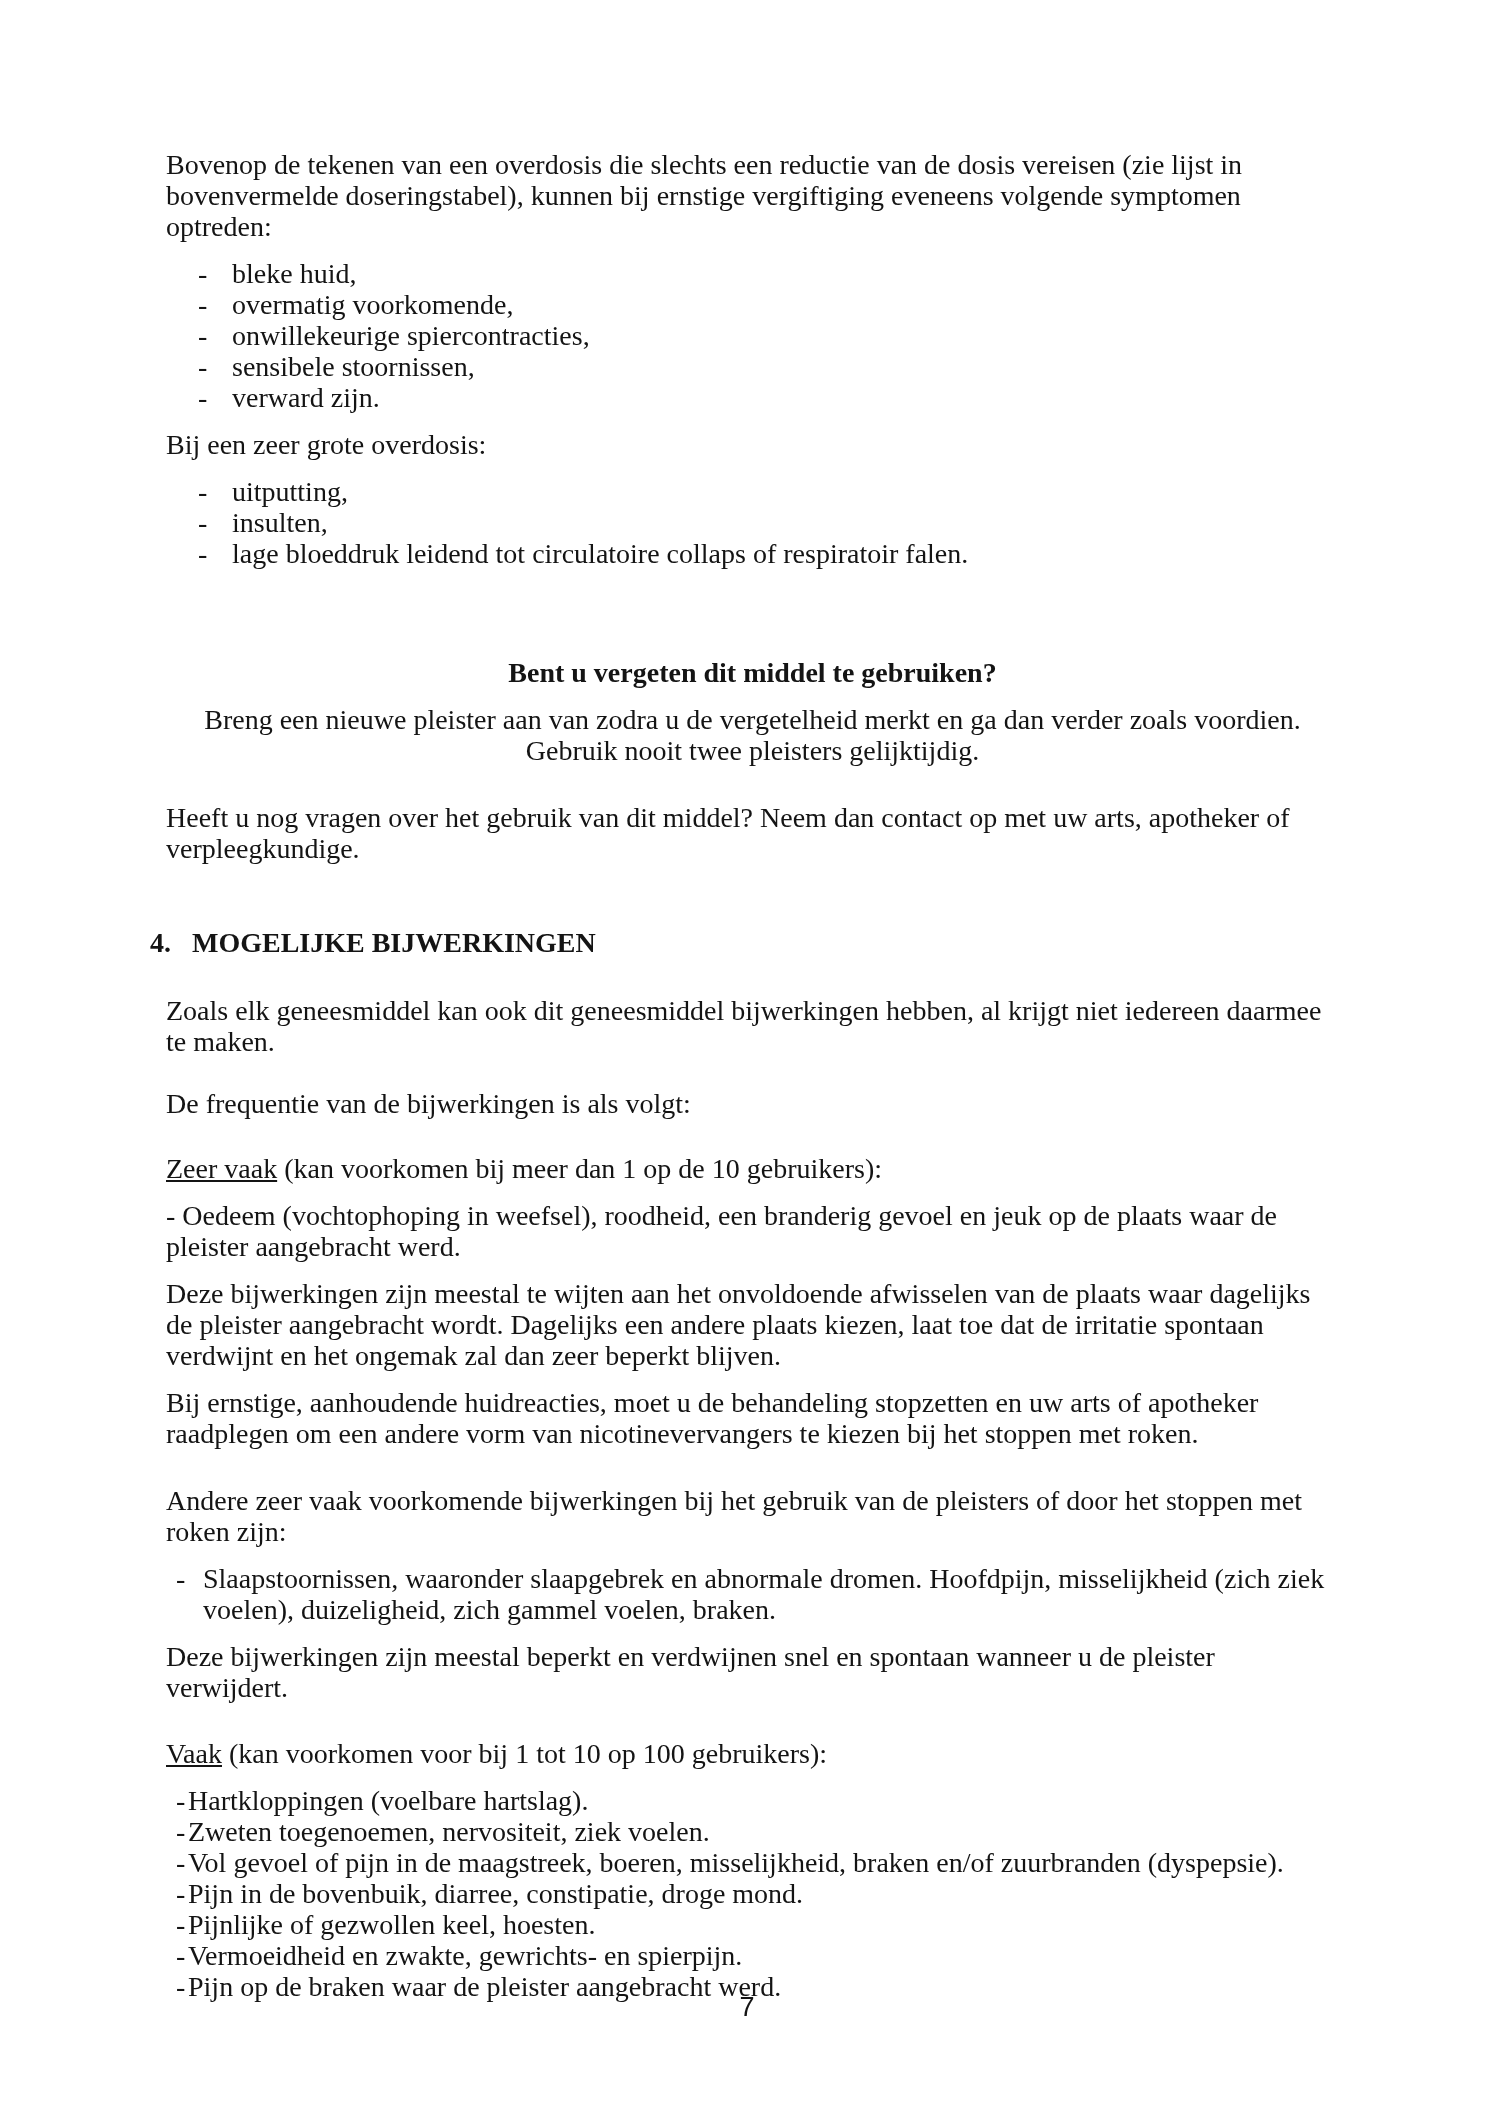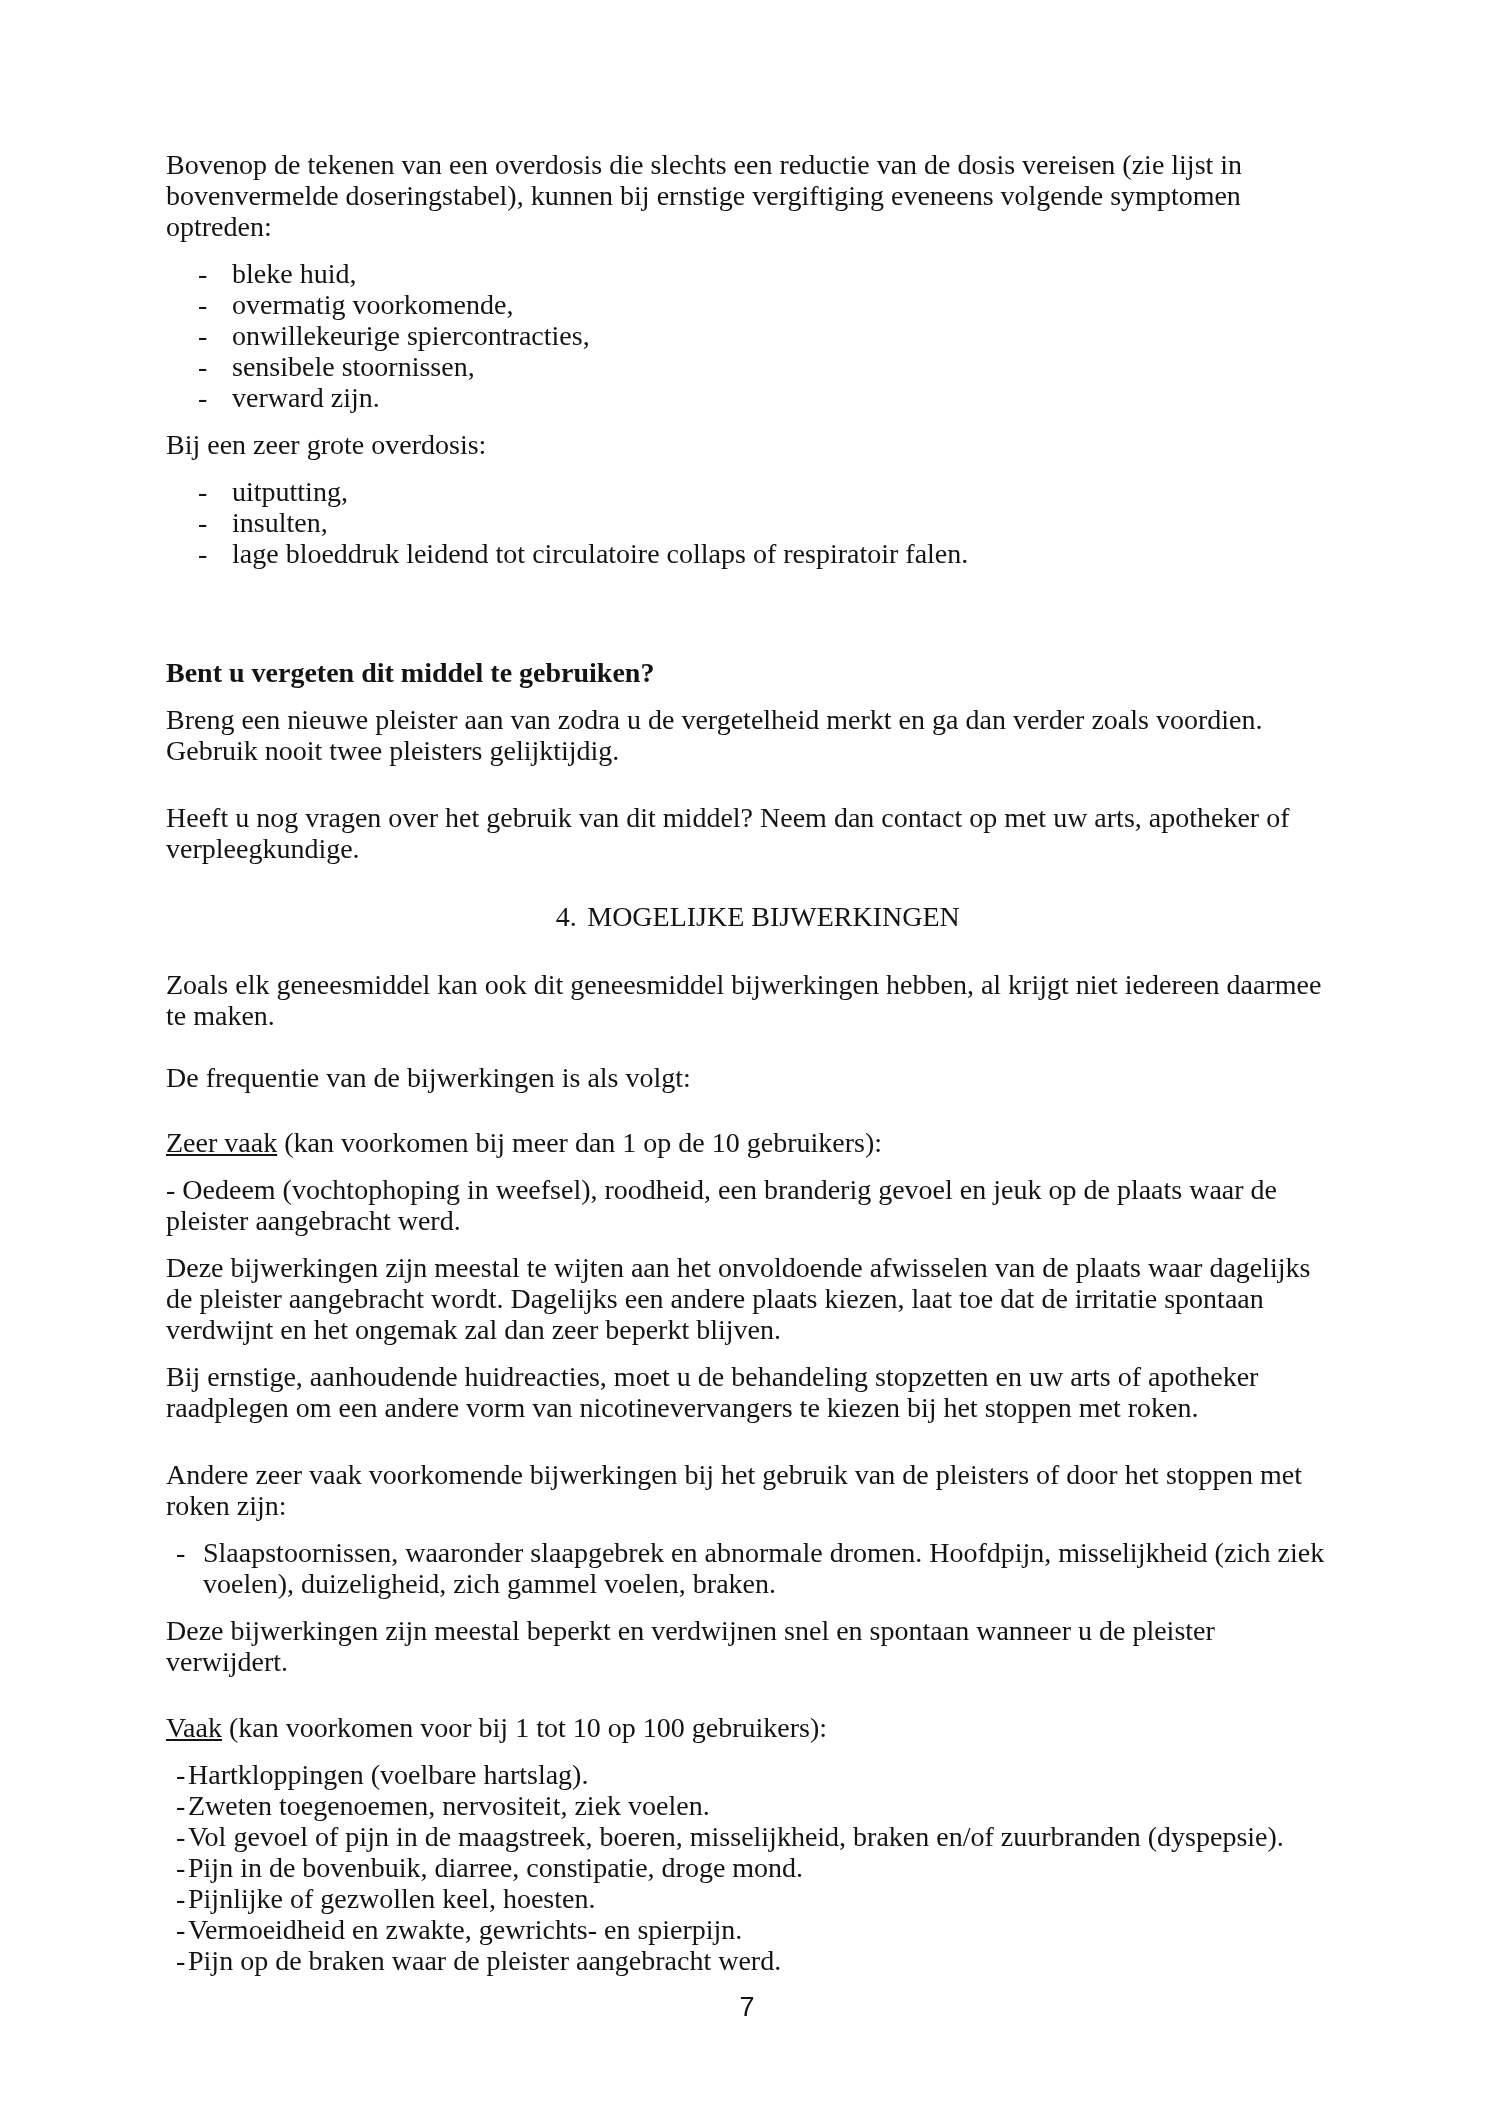--- a/index.html
+++ b/index.html
@@ -39,7 +39,7 @@
   .tab3 { padding-left: 53px; }
   .tab3 .dash { left: 26px; }
 
-  .forgot-section   { margin-top: 88px; }
+  .forgot-section   { margin-top: 88px; text-align: center; }
   .questions-para   { margin-top: 36px; }
   .section-heading  { margin-top: 37px; font-weight: normal; text-align: center; }
   .section-heading .sec-num { display: inline-block; width: 42px; }

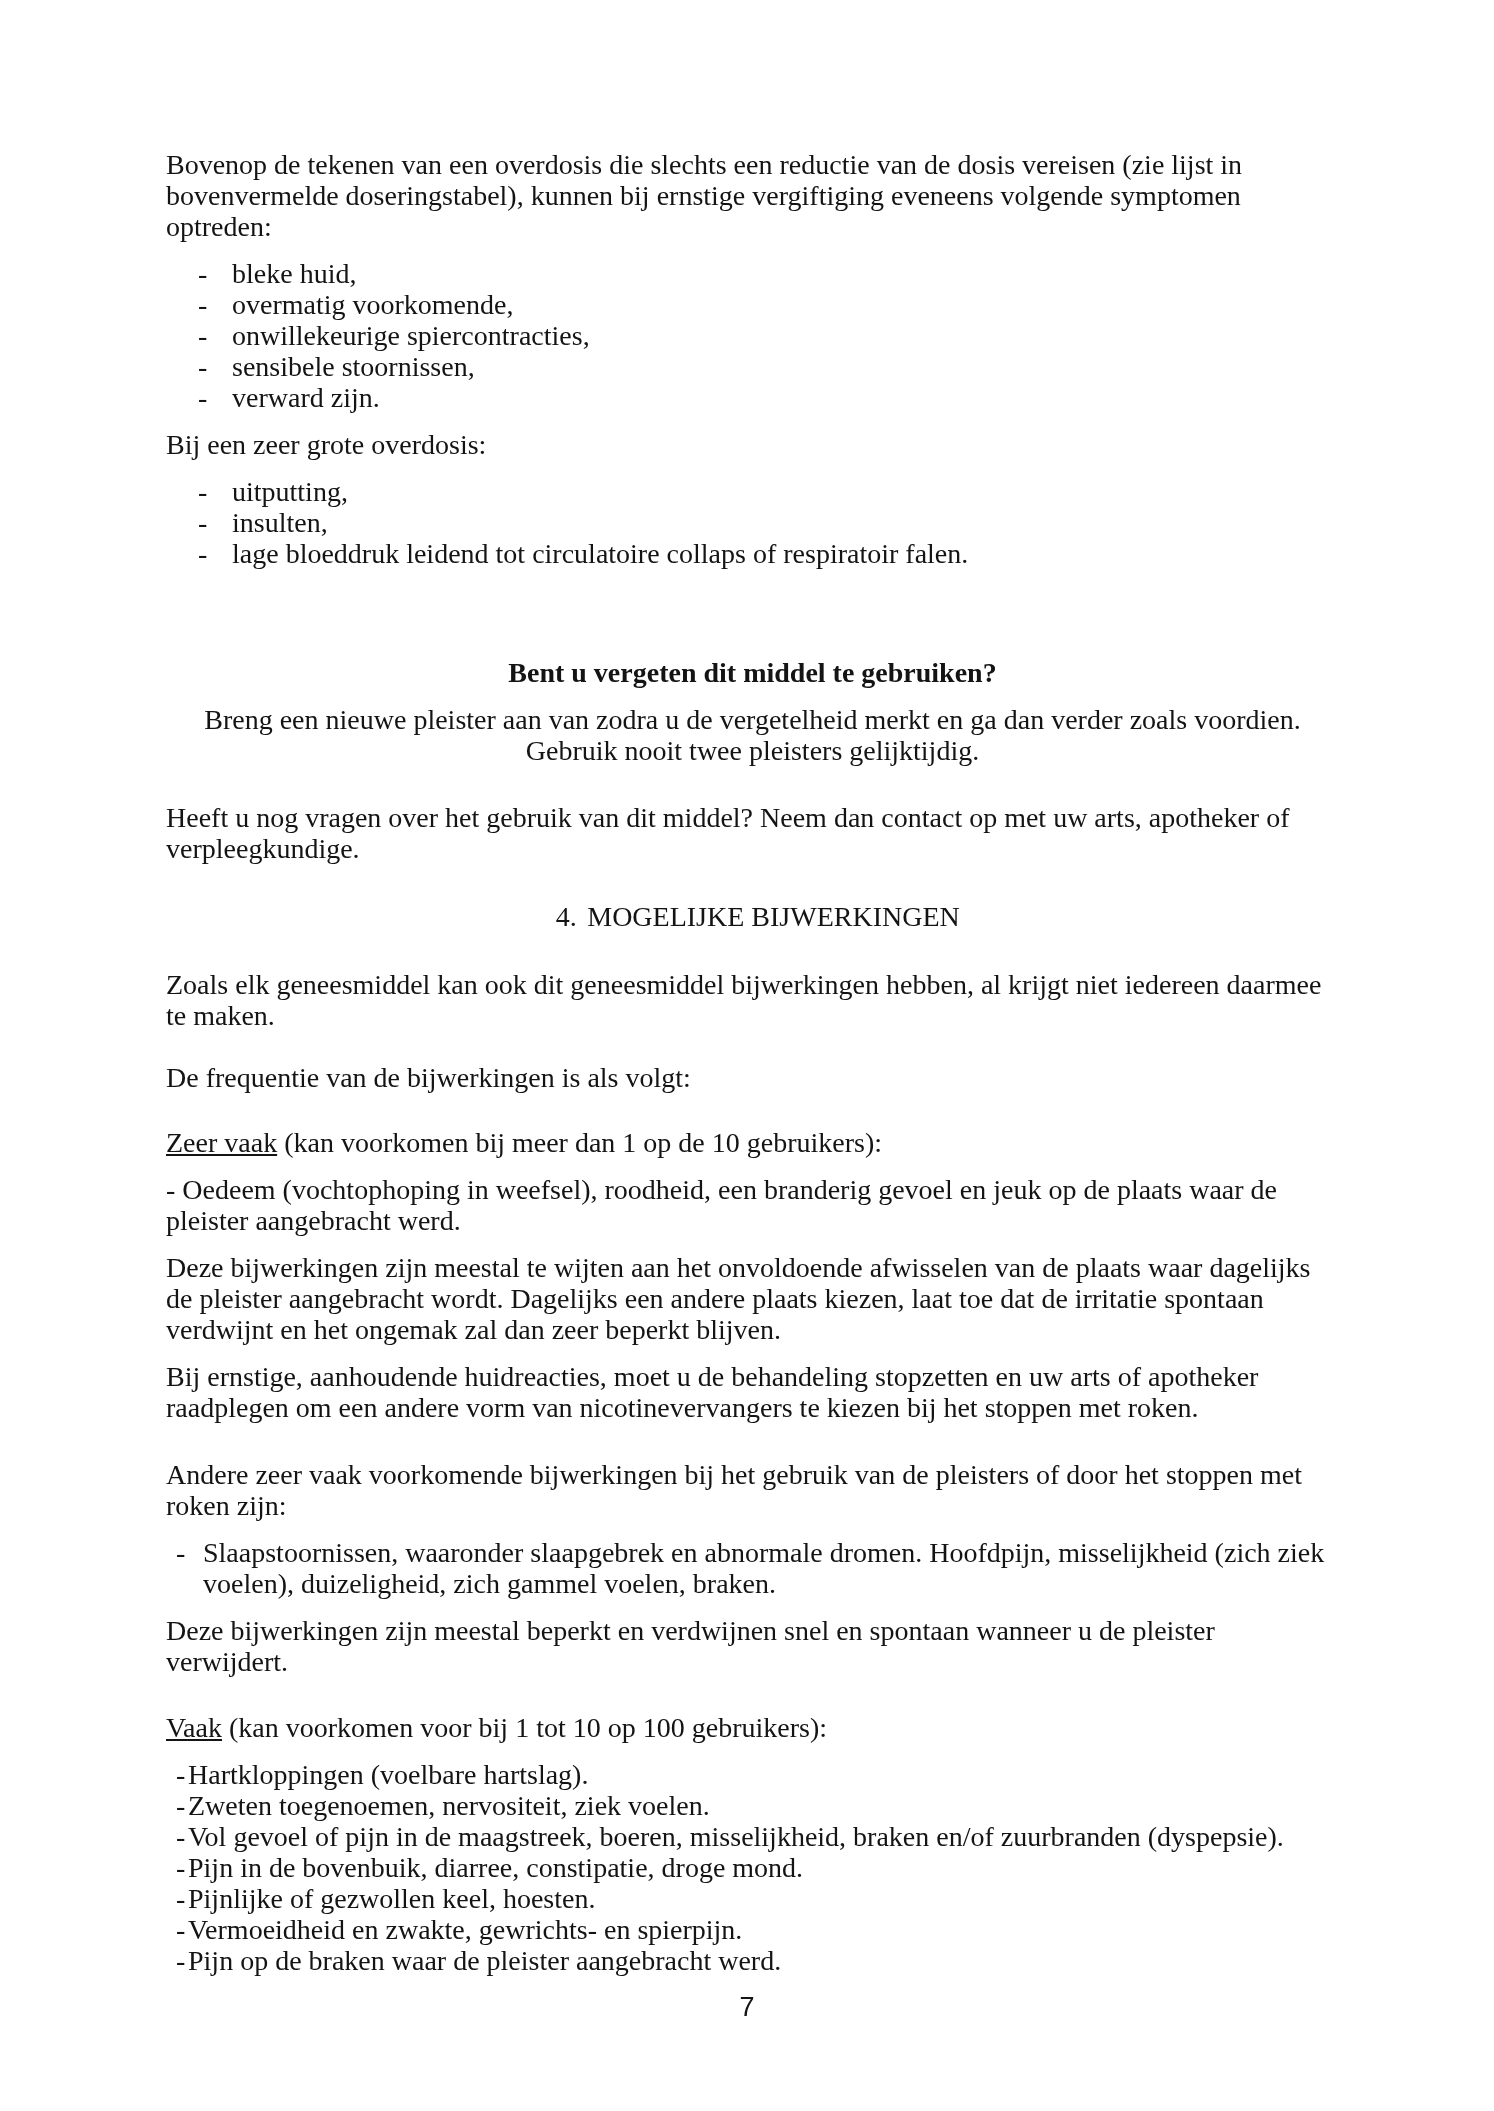--- a/index.html
+++ b/index.html
@@ -41,7 +41,7 @@
 
   .forgot-section   { margin-top: 88px; text-align: center; }
   .questions-para   { margin-top: 36px; }
-  .section-heading  { margin-top: 37px; font-weight: normal; text-align: center; }
+  .section-heading  { margin-top: 63px; font-weight: bold; }
   .section-heading .sec-num { display: inline-block; width: 42px; }
   .section-intro    { margin-top: 37px; }
   .frequency-intro  { margin-top: 31px; }

